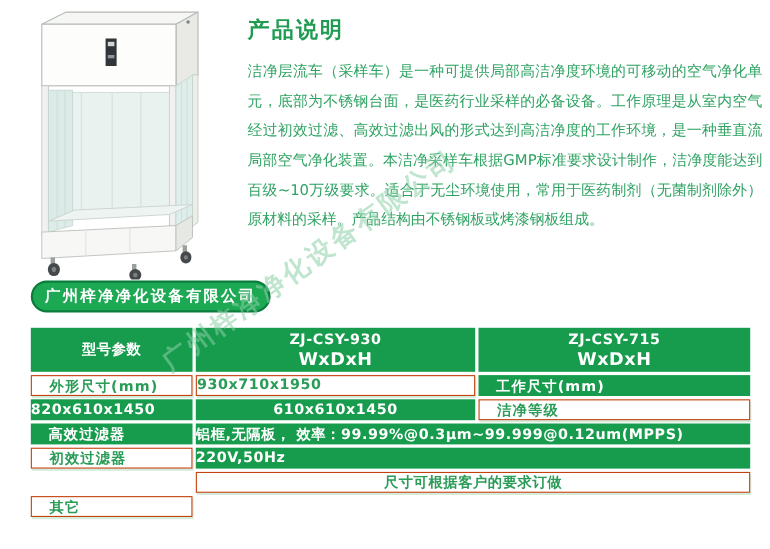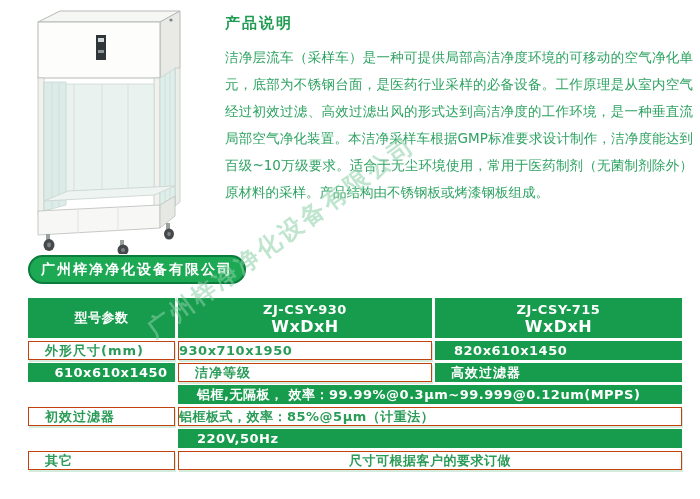--- a/index.html
+++ b/index.html
@@ -20,7 +20,7 @@
   .desc { position:absolute; left:225px; top:14px; width:468px; }
   .desc-title {
     margin:0 0 11px 0;
-    font-size:15px; font-weight:bold;
+    font-size:20px; font-weight:bold;
     color:#1f9b52; letter-spacing:2px;
   }
   .desc-body {

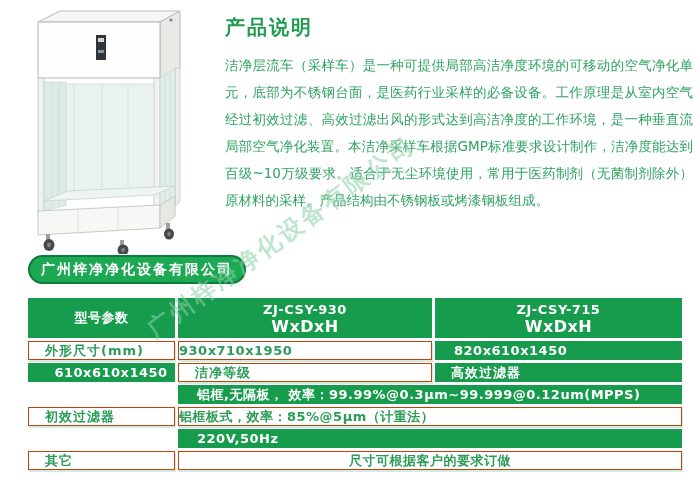--- a/index.html
+++ b/index.html
@@ -156,6 +156,7 @@
   <div class="c white lab">外形尺寸(mm)</div>
   <div class="c white val">930x710x1950</div>
 
+  <div class="c green lab">工作尺寸(mm)</div>
   <div class="c green val">820x610x1450</div>
   <div class="c green val-center">610x610x1450</div>
 

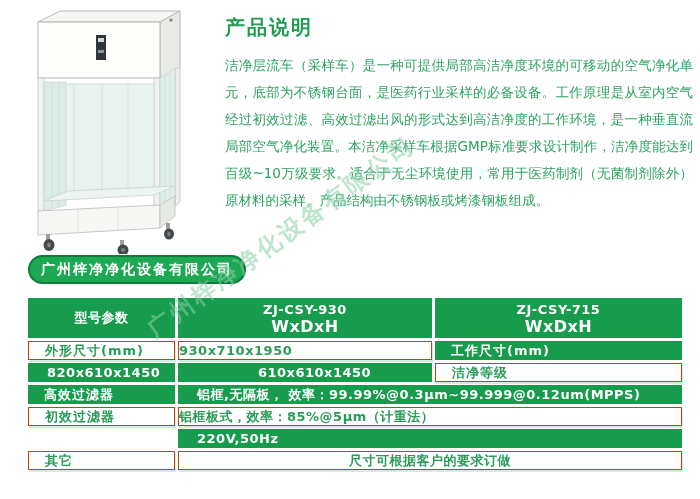--- a/index.html
+++ b/index.html
@@ -56,7 +56,7 @@
     letter-spacing:0.5px;
     white-space:nowrap; overflow:hidden;
   }
-  .c.green { background:#169c4c; color:#ffffff;padding-left:19px; }
+  .c.green { background:#169c4c; color:#ffffff; }
   .c.white {
     background:#ffffff; color:#2b9c58;
     border:1px solid #c2410c;

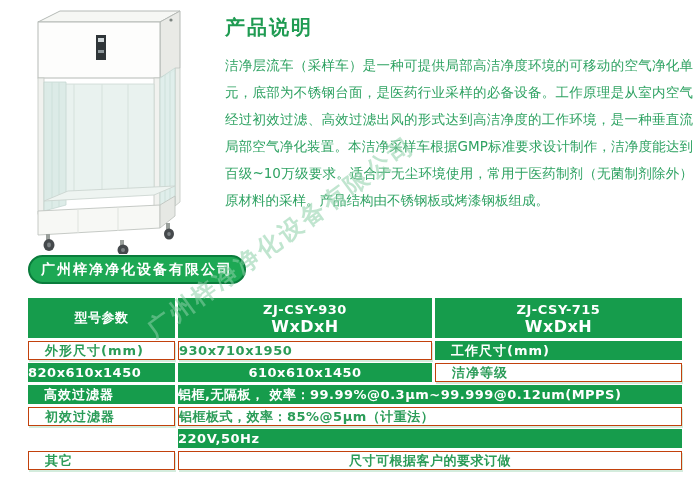--- a/index.html
+++ b/index.html
@@ -166,7 +166,6 @@
   <div class="c green val spanv">铝框,无隔板， 效率：99.99%@0.3μm~99.999@0.12um(MPPS)</div>
 
   <div class="c white lab">初效过滤器</div>
-  <div class="c white val spanv">铝框板式，效率：85%@5μm（计重法）</div>
 
   <div class="c green val spanv">220V,50Hz</div>
 

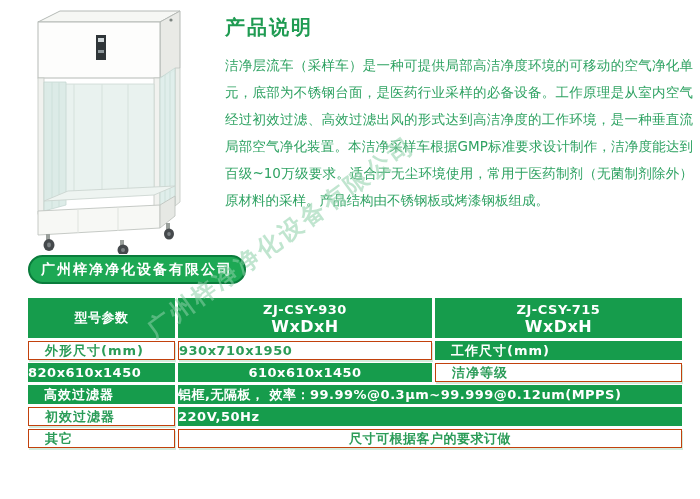--- a/index.html
+++ b/index.html
@@ -169,8 +169,8 @@
 
   <div class="c green val spanv">220V,50Hz</div>
 
+  <div class="c white val-center spanv">尺寸可根据客户的要求订做</div>
   <div class="c white lab">其它</div>
-  <div class="c white val-center spanv">尺寸可根据客户的要求订做</div>
 </div>
 
 <div class="watermark">广州梓净净化设备有限公司</div>

